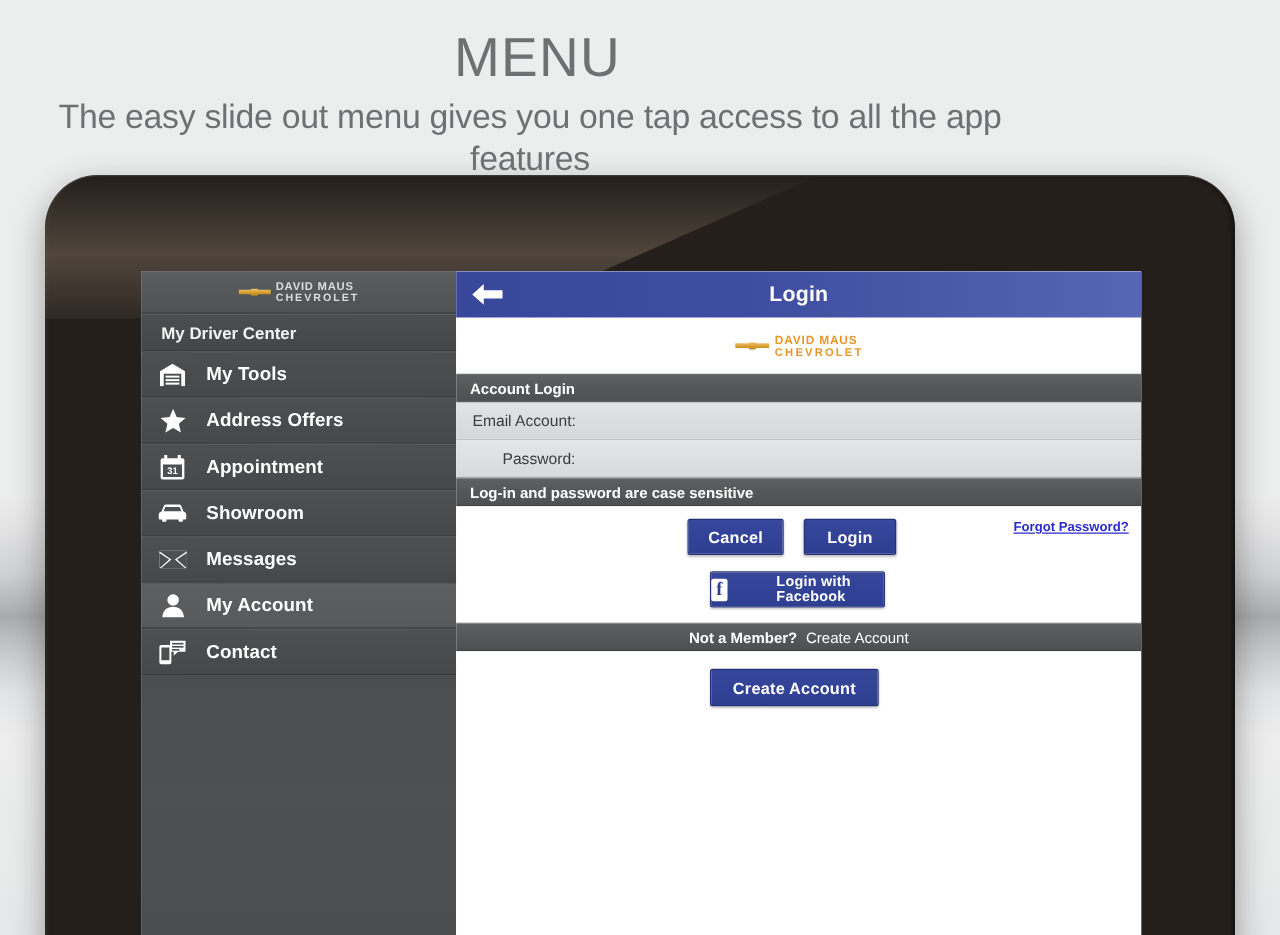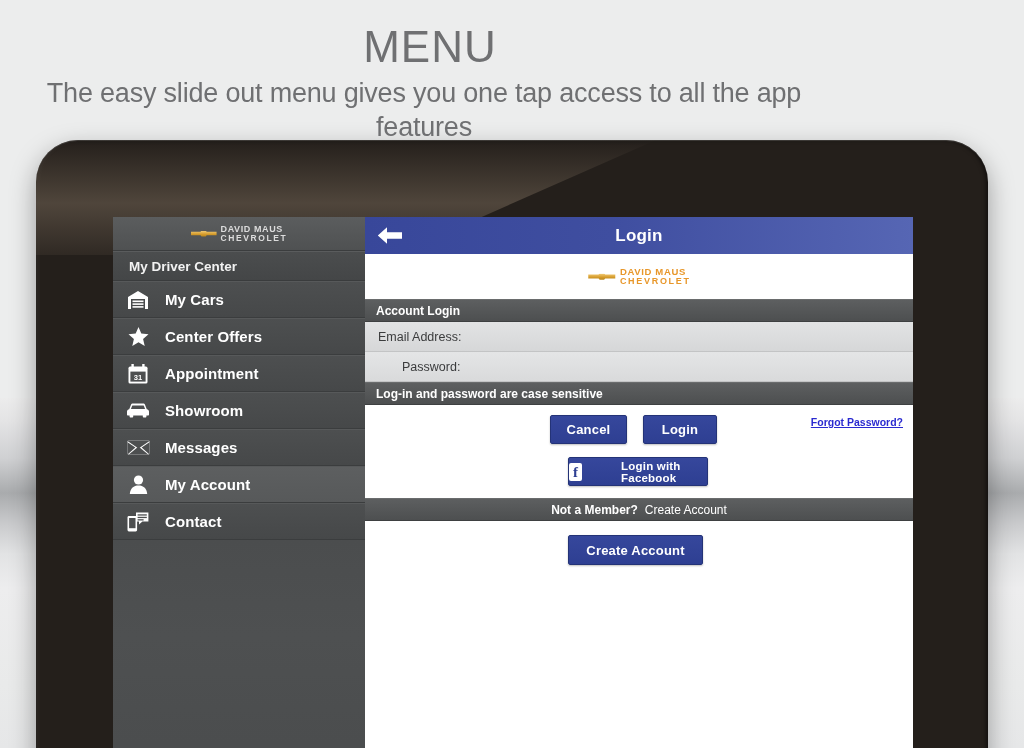--- a/index.html
+++ b/index.html
@@ -420,7 +420,7 @@
                   <rect x="5.5" y="15.1" width="11" height="1.6" fill="#fff"></rect>
                 </svg>
             </span>
-            <span class="menu-label">My Cars</span>
+            <span class="menu-label">My Tools</span>
           </div>
 
           <div class="menu-item">

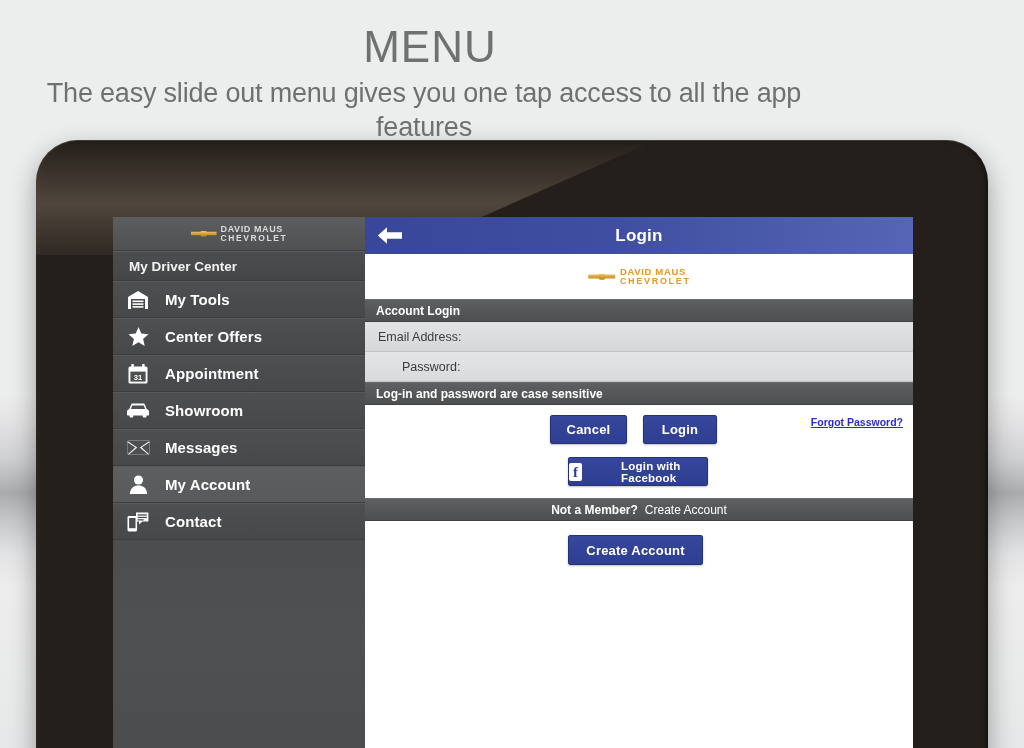--- a/index.html
+++ b/index.html
@@ -429,7 +429,7 @@
                   <path d="M10.5 0 L13.3 6.6 L20.5 7.3 L15.1 12 L16.7 19 L10.5 15.3 L4.3 19 L5.9 12 L0.5 7.3 L7.7 6.6 Z" fill="#fff"></path>
                 </svg>
             </span>
-            <span class="menu-label">Center Offers</span>
+            <span class="menu-label">Address Offers</span>
           </div>
 
 

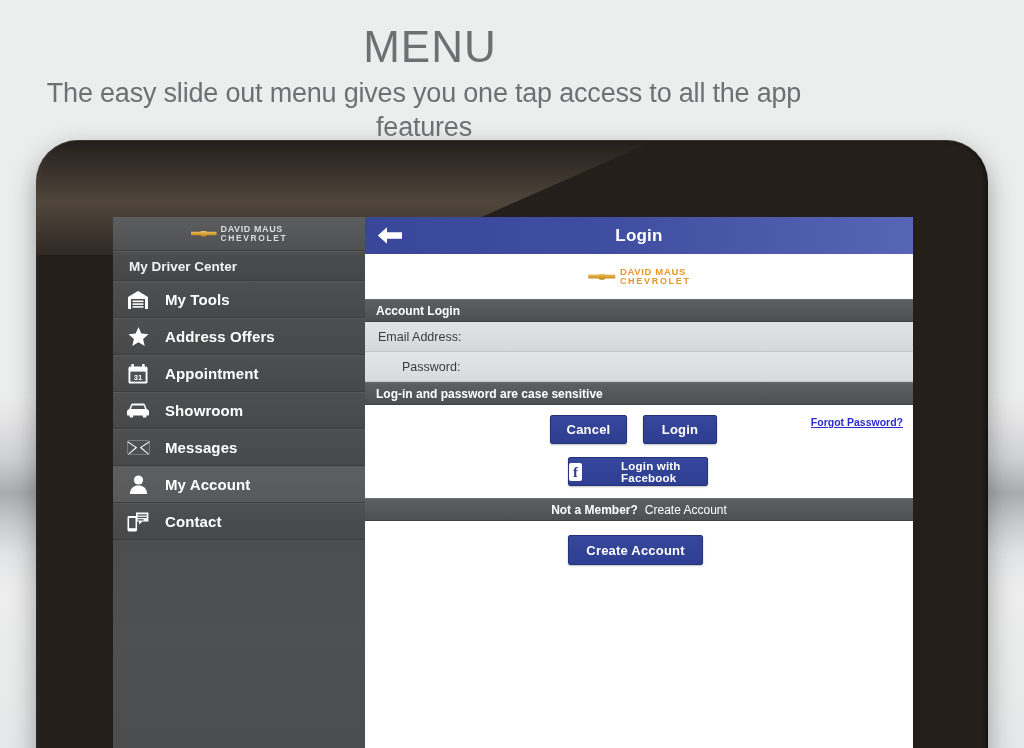--- a/index.html
+++ b/index.html
@@ -524,7 +524,7 @@
         </div>
 
         <div class="field-row">
-          <span class="field-label">Email Address:</span>
+          <span class="field-label">Email Account:</span>
           <input class="field-input" type="text" value="" style="">
         </div>
 

